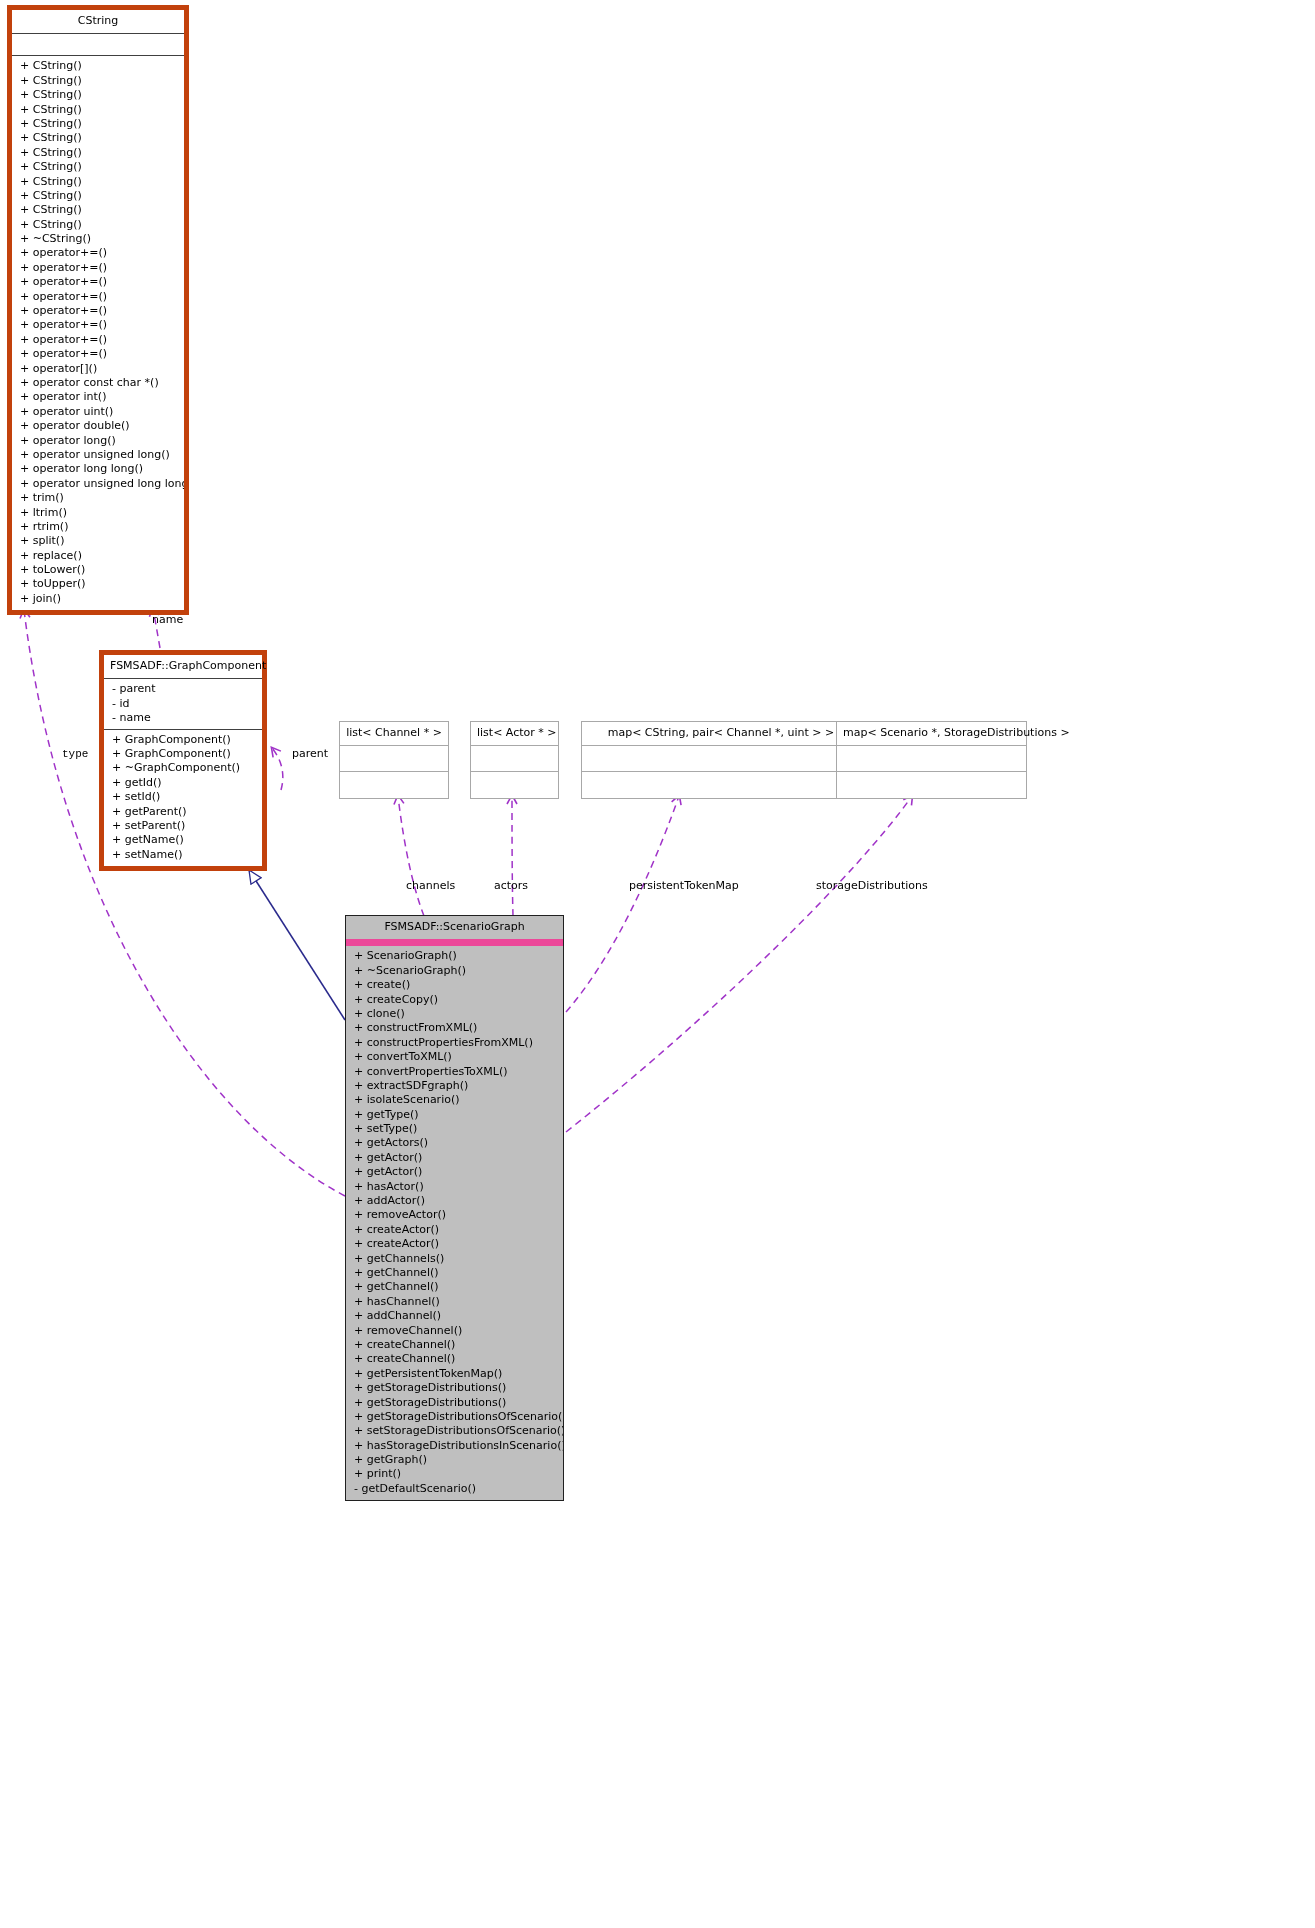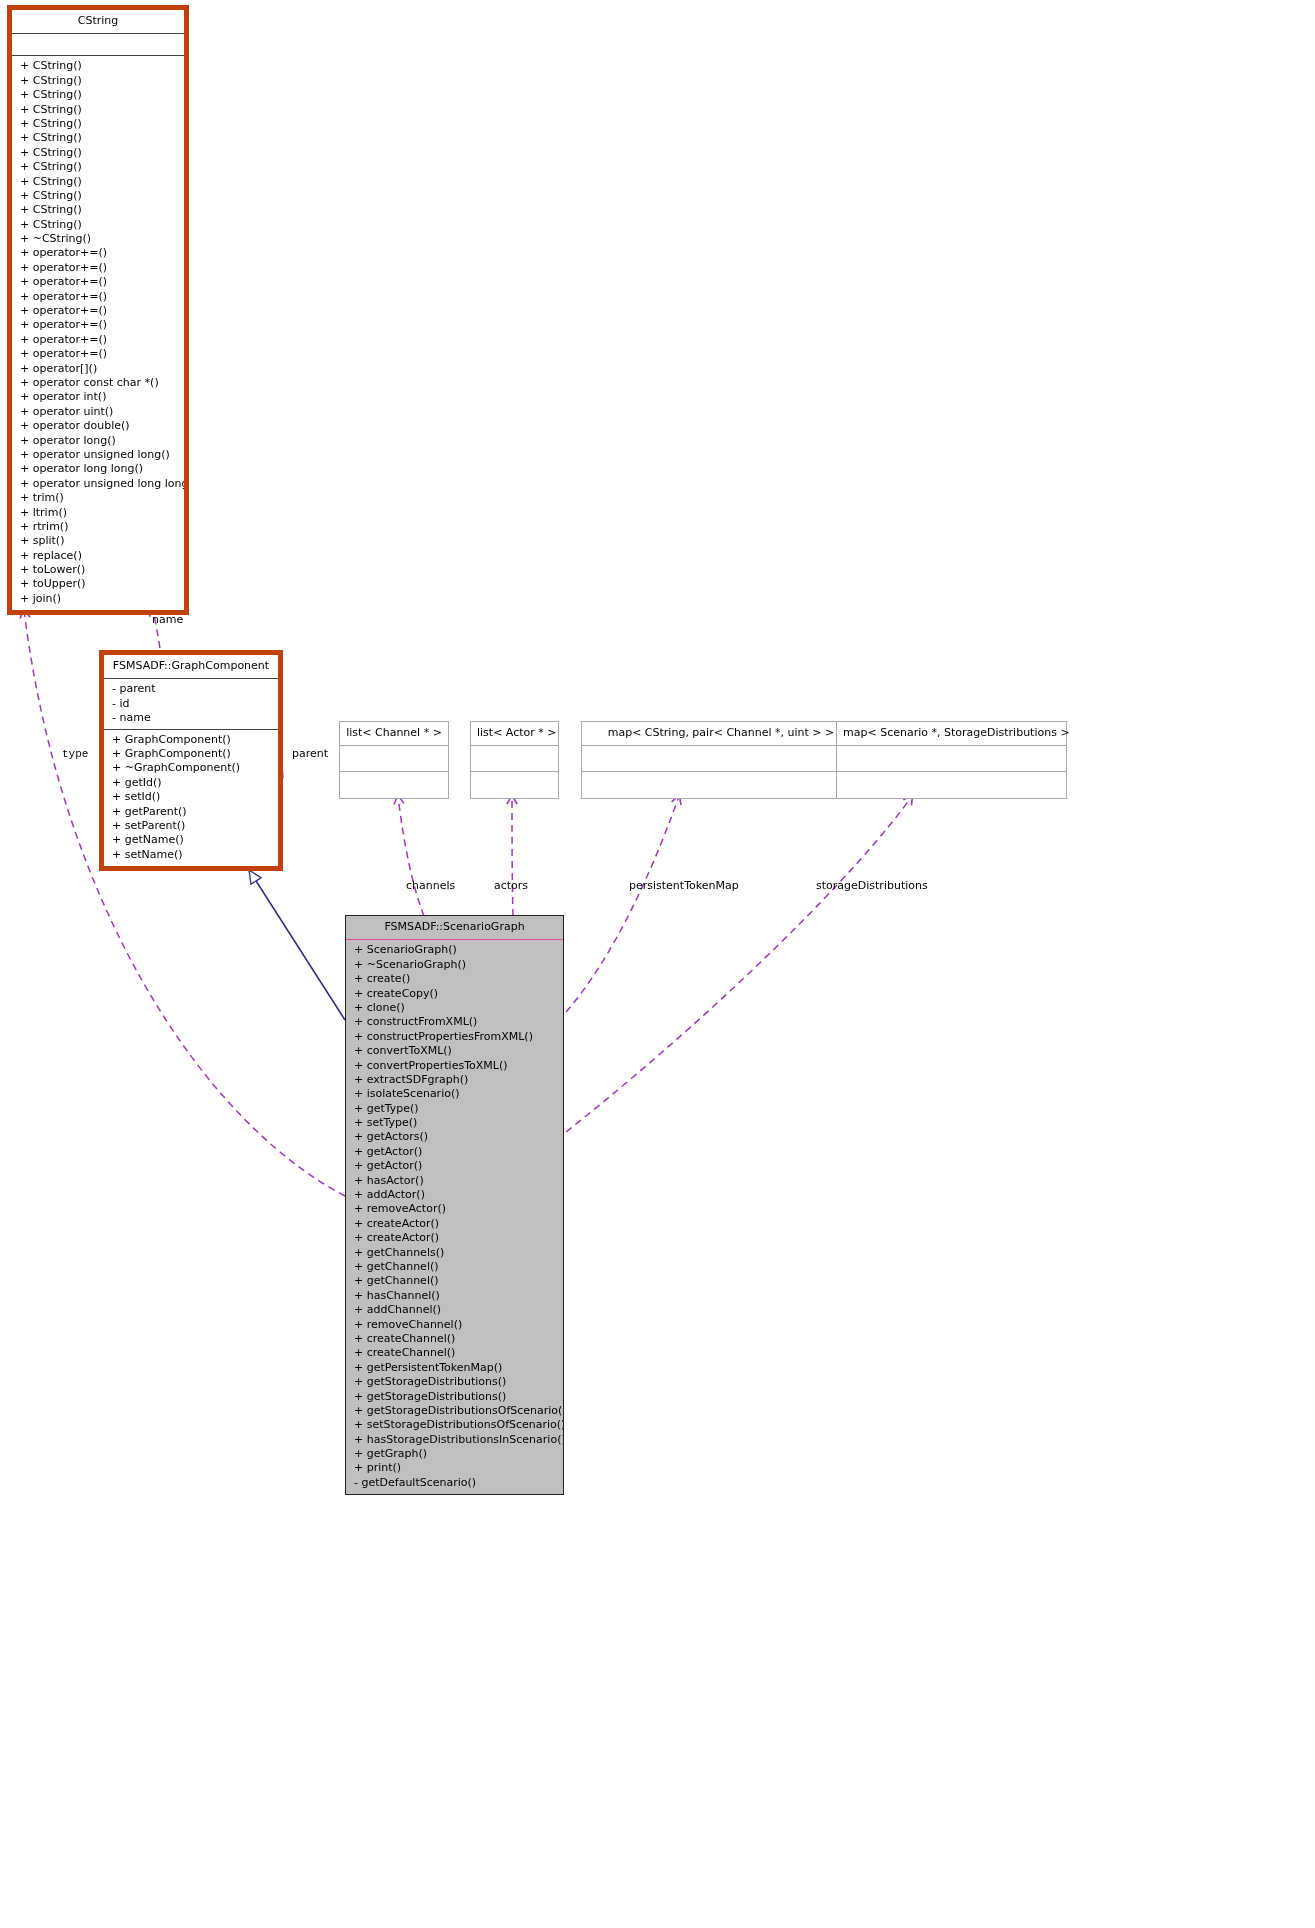--- a/index.html
+++ b/index.html
@@ -201,7 +201,7 @@
       </div>
   </div>
 
-  <div class="uml-box" id="box-graphcomponent" style="left:99px; top:650px; width:184px;">
+  <div class="uml-box" id="box-graphcomponent" style="left:99px; top:650px; width:168px;">
     <div class="uml-title">FSMSADF::GraphComponent</div>
     <div class="uml-attrs">
         <div class="uml-row">- parent</div>

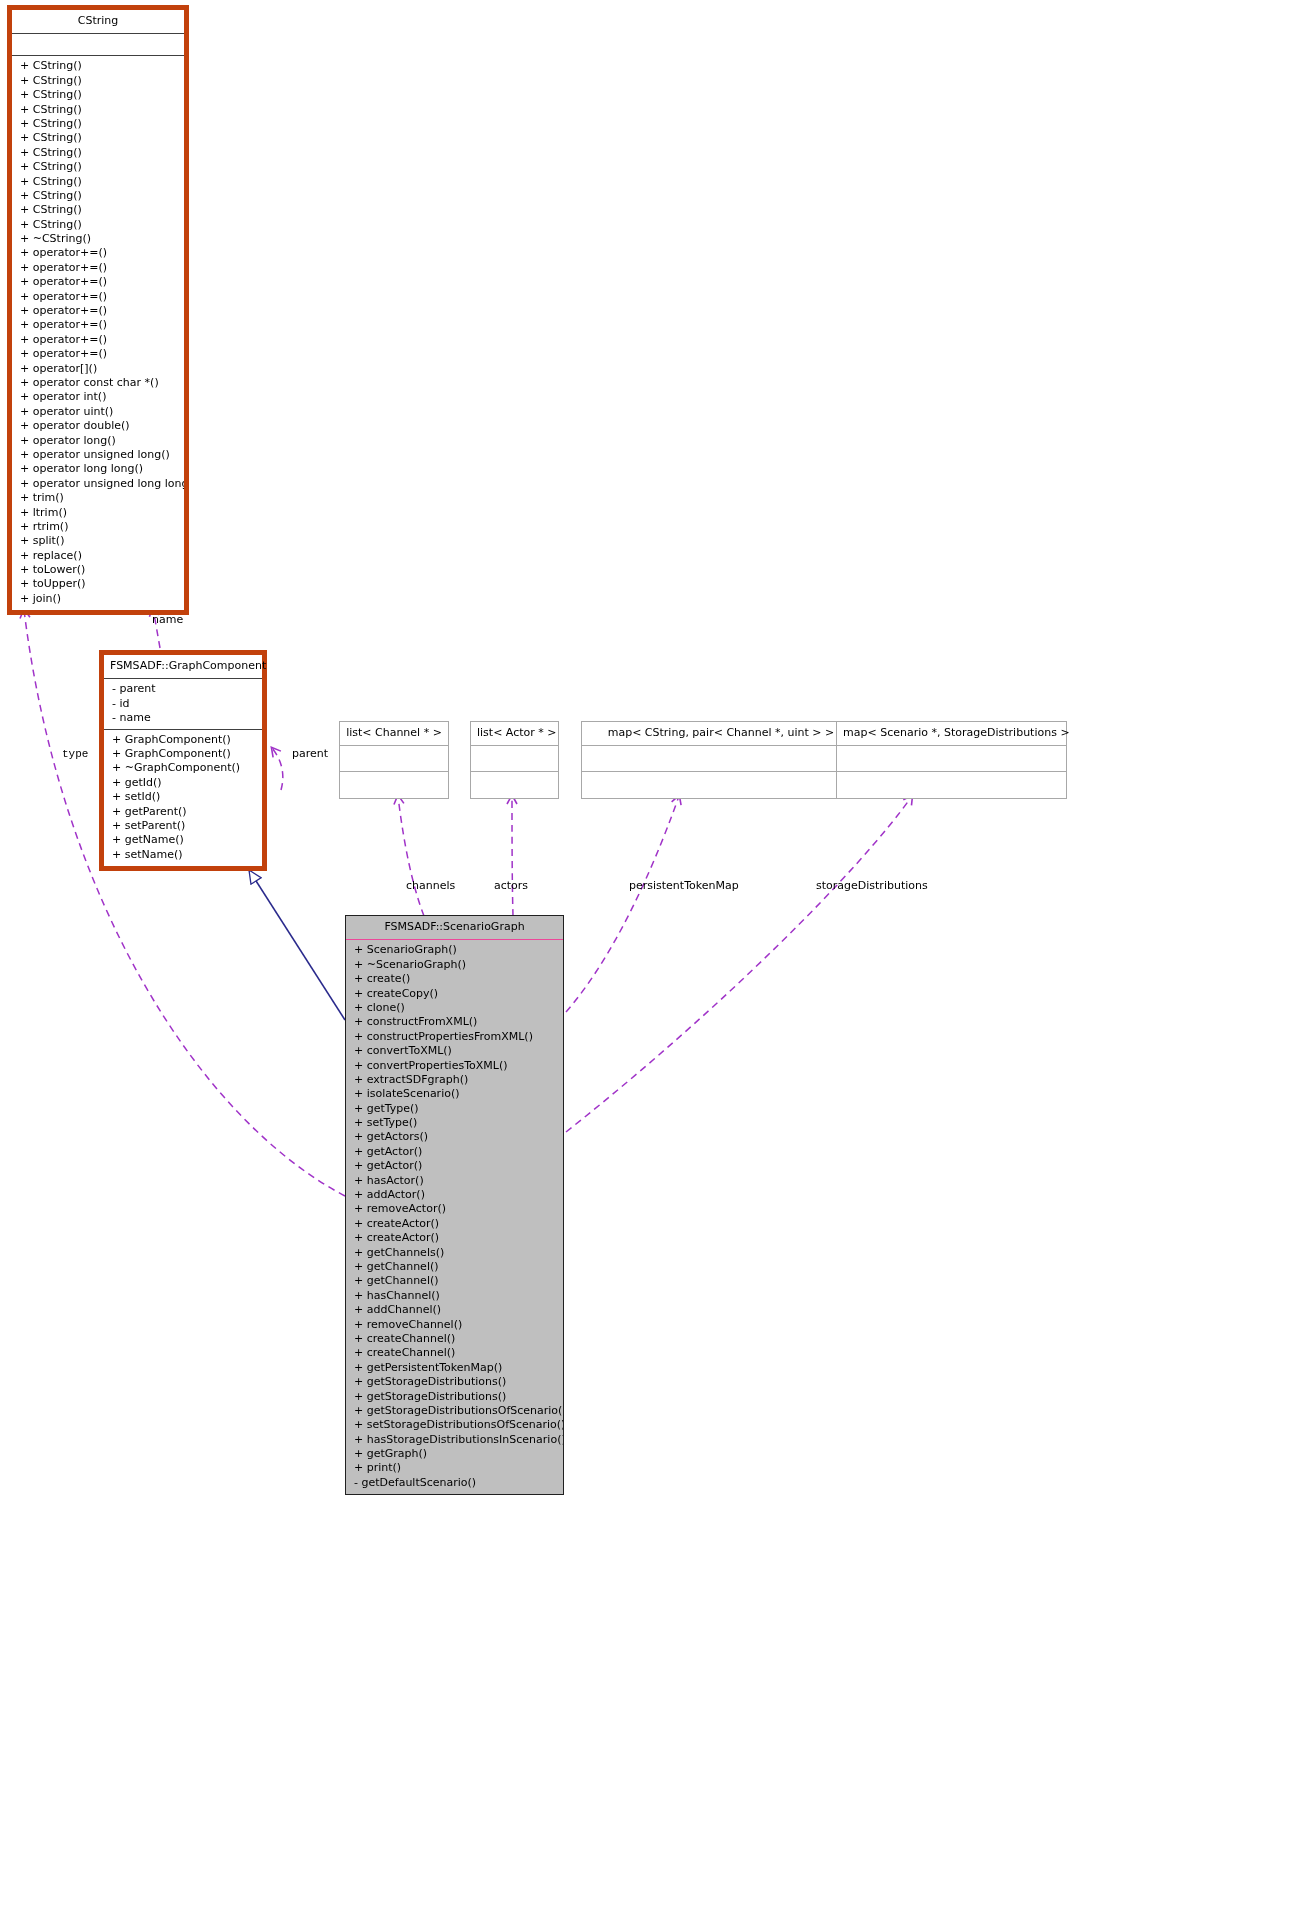--- a/index.html
+++ b/index.html
@@ -239,7 +239,7 @@
     <div class="uml-ops empty-compartment2"></div>
   </div>
 
-  <div class="uml-box tmpl" id="box-map-scenario-storage" style="left:836px; top:721px; width:231px;">
+  <div class="uml-box tmpl" id="box-map-scenario-storage" style="left:836px; top:721px; width:191px;">
     <div class="uml-title">map&lt; Scenario *, StorageDistributions &gt;</div>
     <div class="uml-attrs empty-compartment2"></div>
     <div class="uml-ops empty-compartment2"></div>

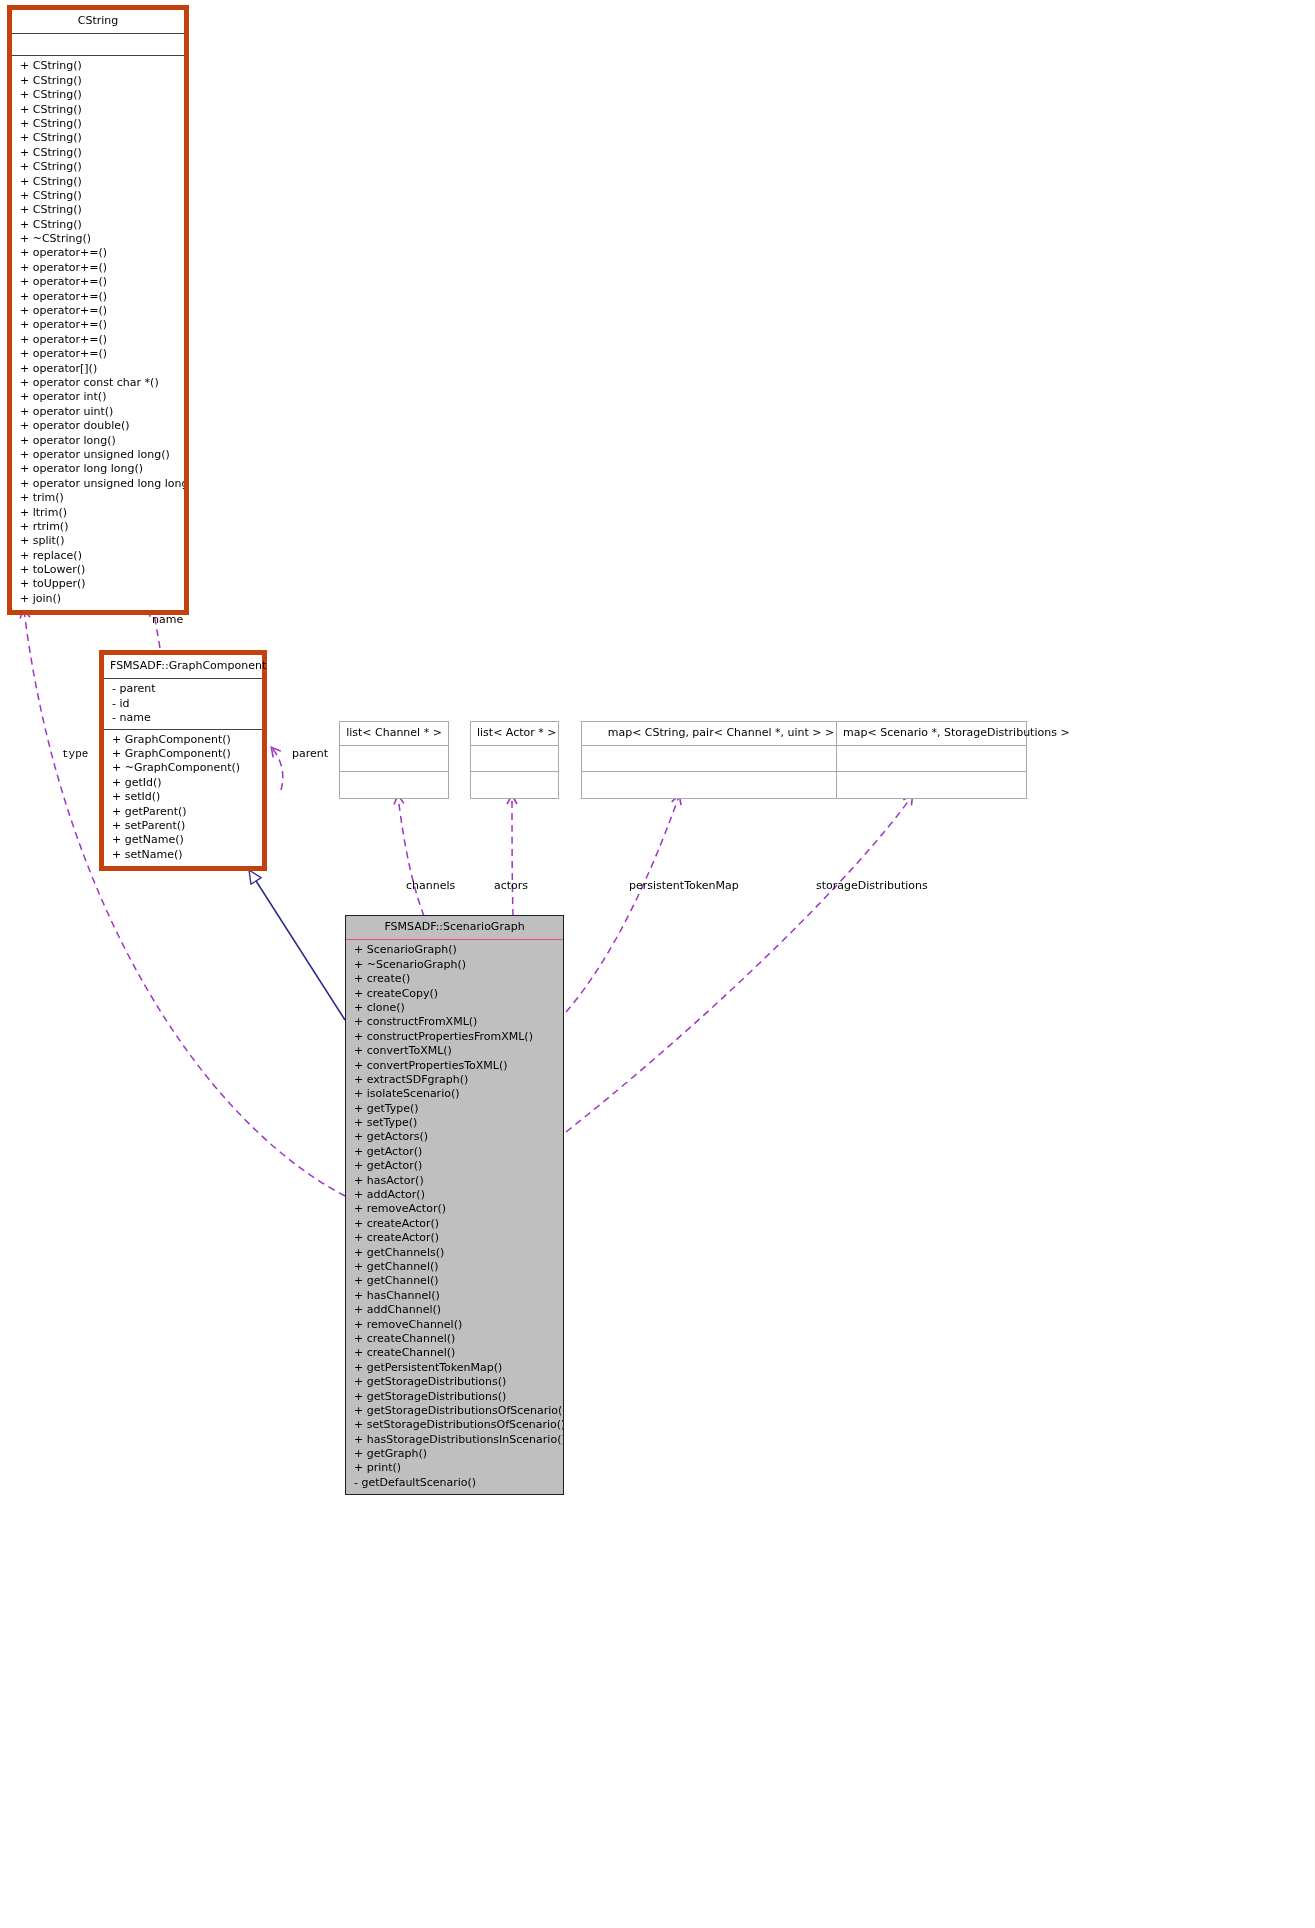--- a/index.html
+++ b/index.html
@@ -57,7 +57,7 @@
     border-bottom: 1px solid #a8a8a8;
   }
   .uml-box.filled > .uml-title {
-    border-bottom: 1px solid #ec4899;
+    border-bottom: 7px solid #ec4899;
   }
 
   .uml-attrs {

